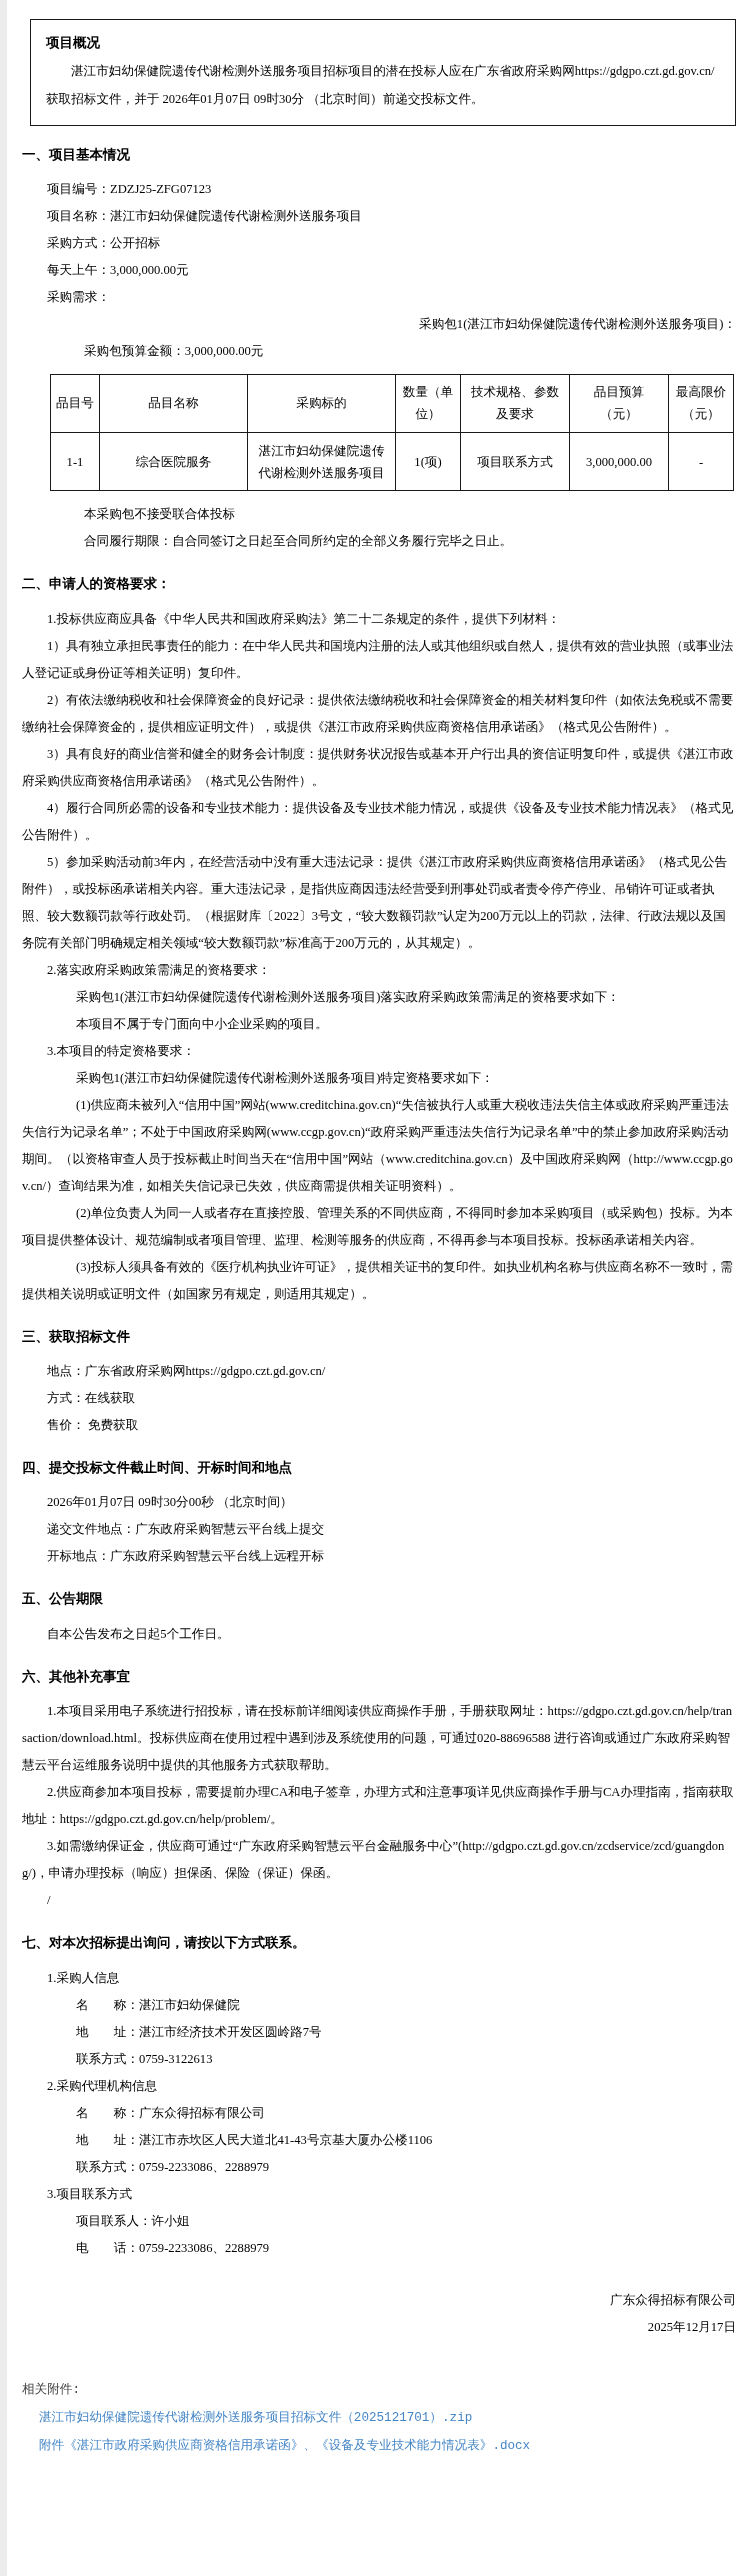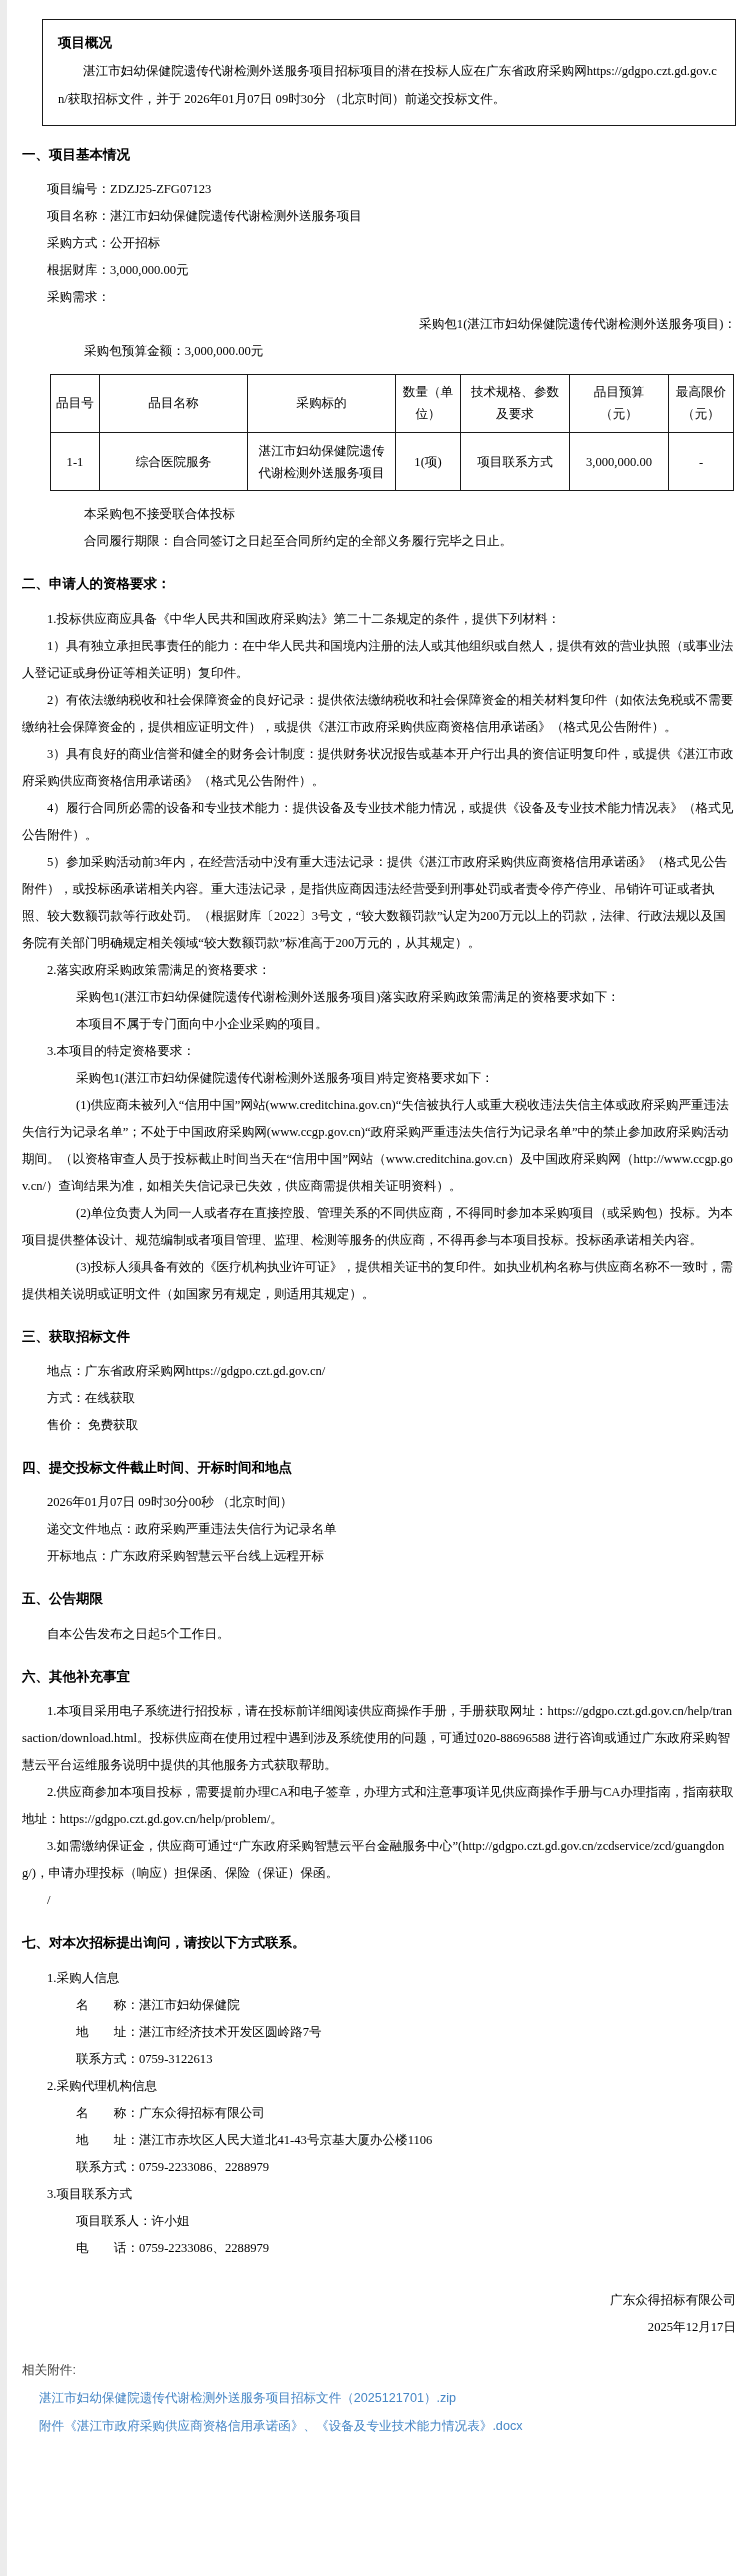--- a/index.html
+++ b/index.html
@@ -9,7 +9,7 @@
   .left-strip{position:absolute;left:0;top:0;width:6.7px;height:100%;background:#ececec;}
 
   
-  .overview-box{border:1.7px solid #1a1a1a;margin-left:20px;padding:8.4px 15px 11.8px 15px;}
+  .overview-box{border:1.7px solid #1a1a1a;margin-left:8px;padding:8.4px 15px 11.8px 15px;}
   .overview-title{font-size:13.5px;font-weight:bold;line-height:29px;}
   .overview-box p{margin:0;font-size:12.6px;line-height:28px;text-indent:25px;word-break:break-all;}
 

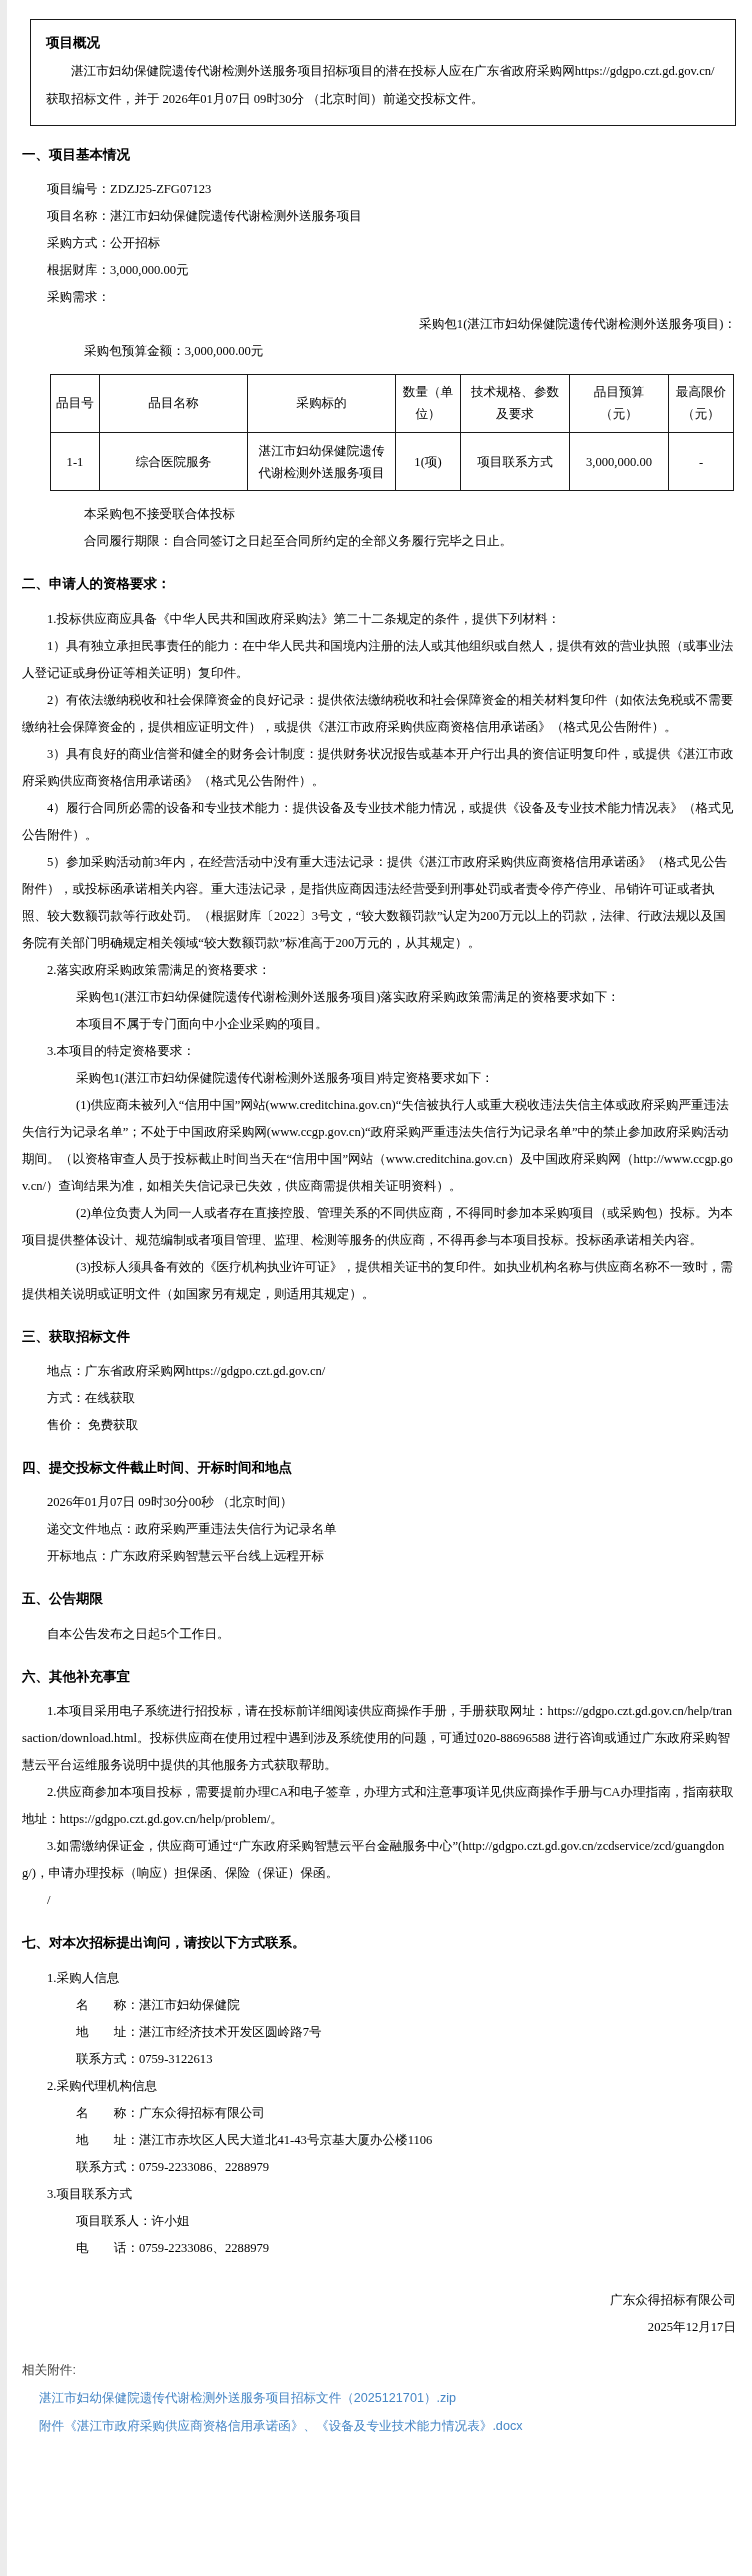--- a/index.html
+++ b/index.html
@@ -48,7 +48,7 @@
   <p class="doc i1">项目编号：ZDZJ25-ZFG07123</p>
   <p class="doc i1">项目名称：湛江市妇幼保健院遗传代谢检测外送服务项目</p>
   <p class="doc i1">采购方式：公开招标</p>
-  <p class="doc i1">根据财库：3,000,000.00元</p>
+  <p class="doc i1">每天上午：3,000,000.00元</p>
   <p class="doc i1">采购需求：</p>
   <p class="doc i2">采购包1(湛江市妇幼保健院遗传代谢检测外送服务项目)：</p>
   <p class="doc i3">采购包预算金额：3,000,000.00元</p>

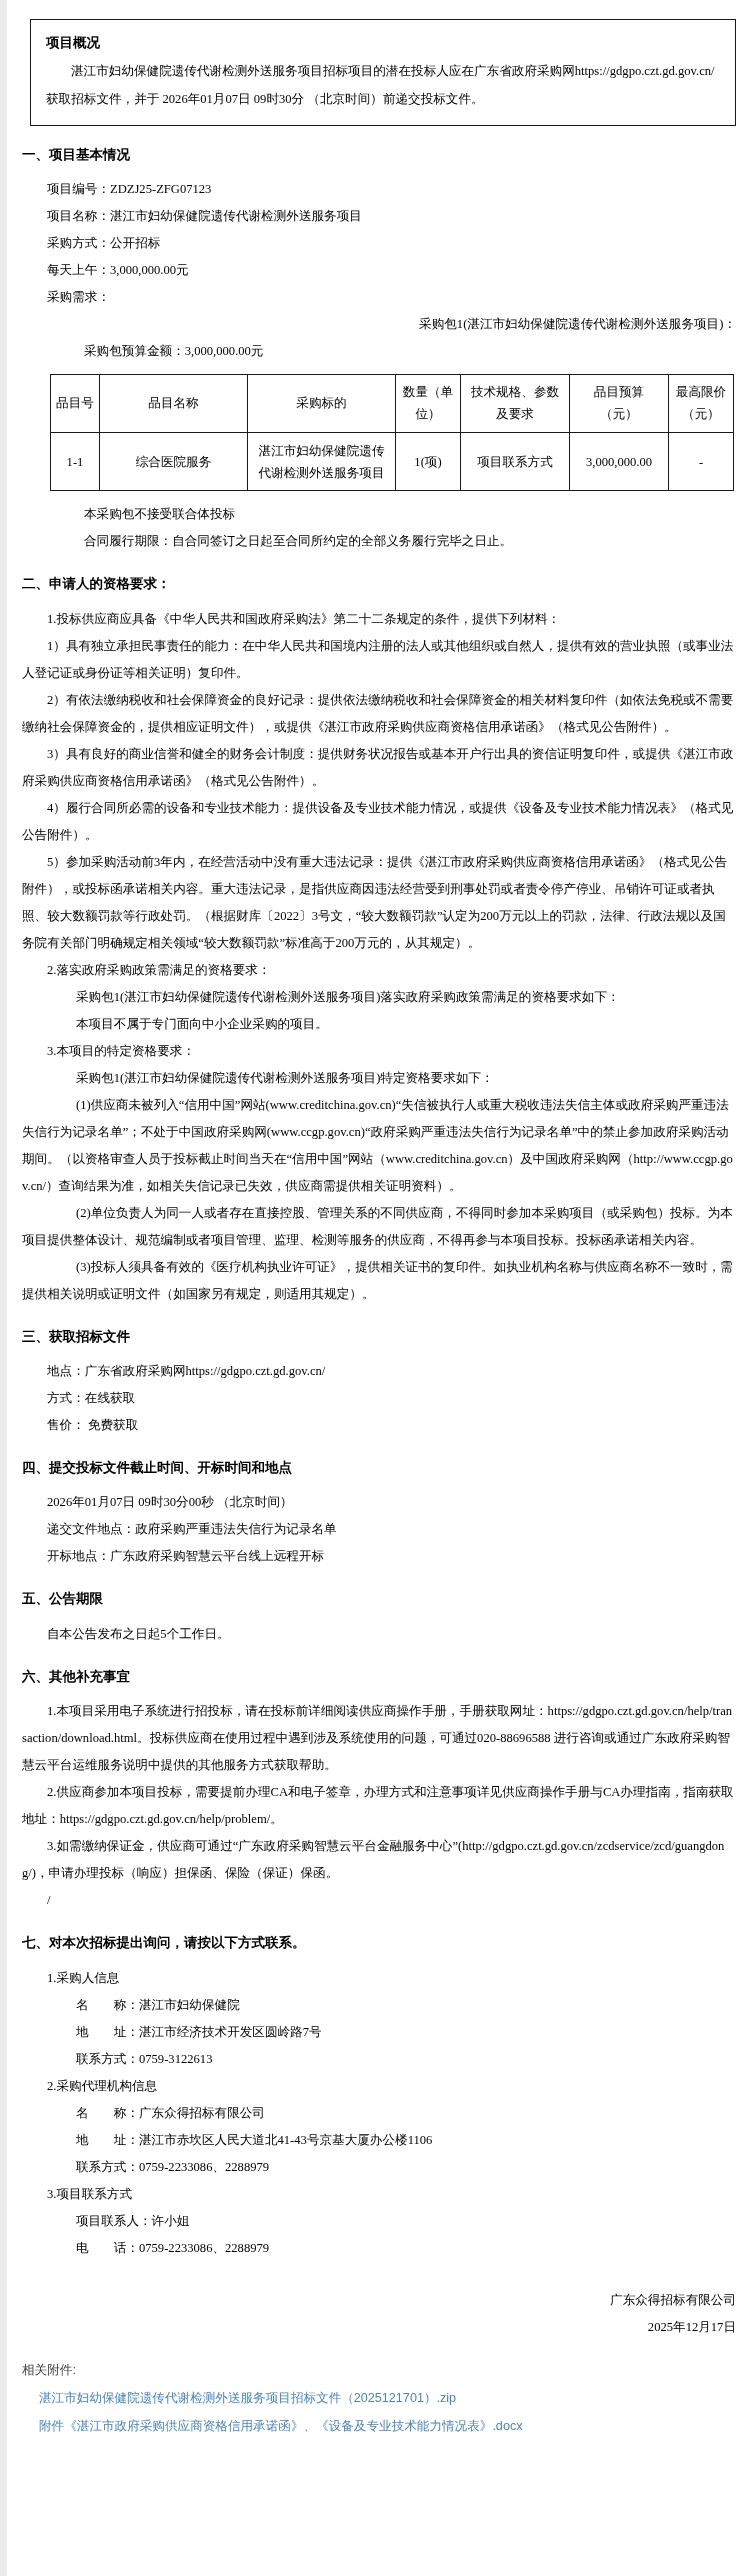--- a/index.html
+++ b/index.html
@@ -113,7 +113,7 @@
 
   <h2>四、提交投标文件截止时间、开标时间和地点</h2>
   <p class="doc i1">2026年01月07日 09时30分00秒 （北京时间）</p>
-  <p class="doc i1">递交文件地点：政府采购严重违法失信行为记录名单</p>
+  <p class="doc i1">递交文件地点：广东政府采购智慧云平台线上提交</p>
   <p class="doc i1">开标地点：广东政府采购智慧云平台线上远程开标</p>
 
   <h2>五、公告期限</h2>

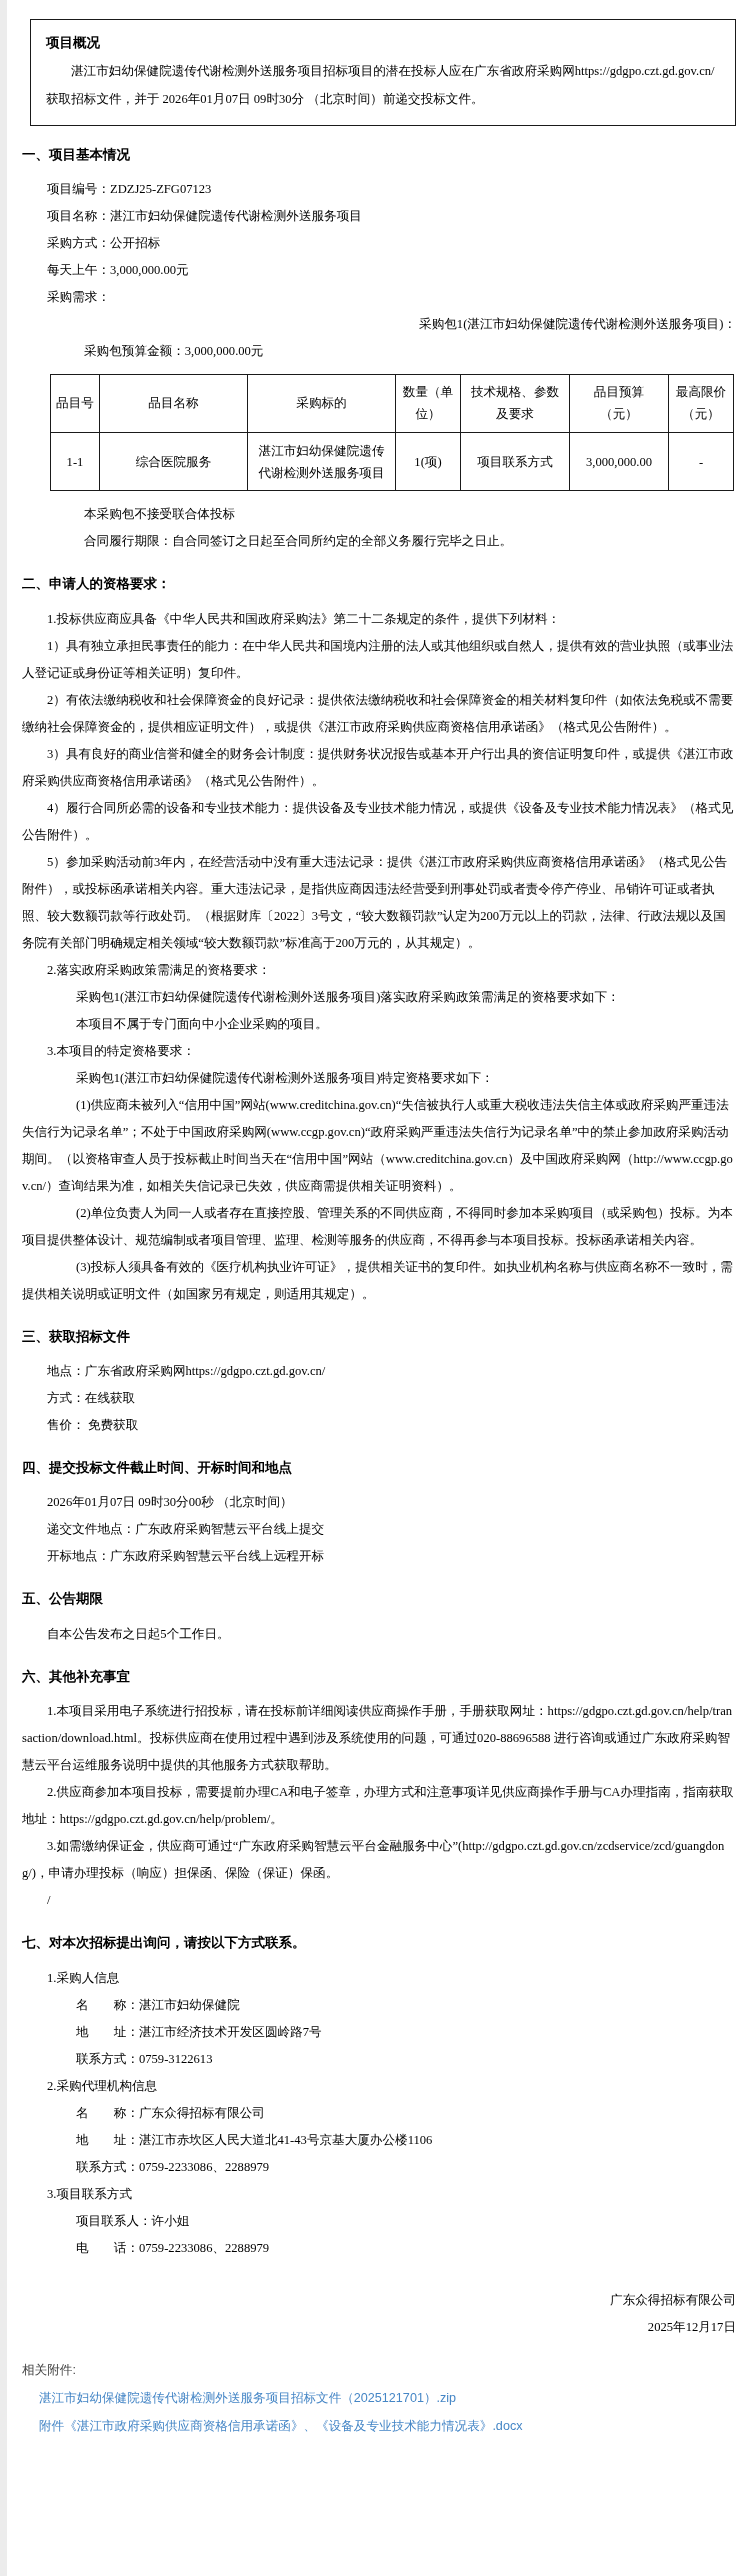--- a/index.html
+++ b/index.html
@@ -28,7 +28,7 @@
   .footer-sign{margin-top:25px;text-align:right;}
   .footer-sign p{margin:0;font-size:12.6px;line-height:27px;text-align:right;}
 
-  .attachments{margin-top:15px;font-family:Liberation Sans, sans-serif;}
+  .attachments{margin-top:35px;font-family:Liberation Mono, monospace;}
   .attachments .att-label{font-size:12.6px;color:#444;line-height:28px;margin:0;}
   .attachments a{display:block;margin-left:17px;font-size:12.6px;line-height:28px;
                  color:#4586c6;text-decoration:none;cursor:pointer;}

